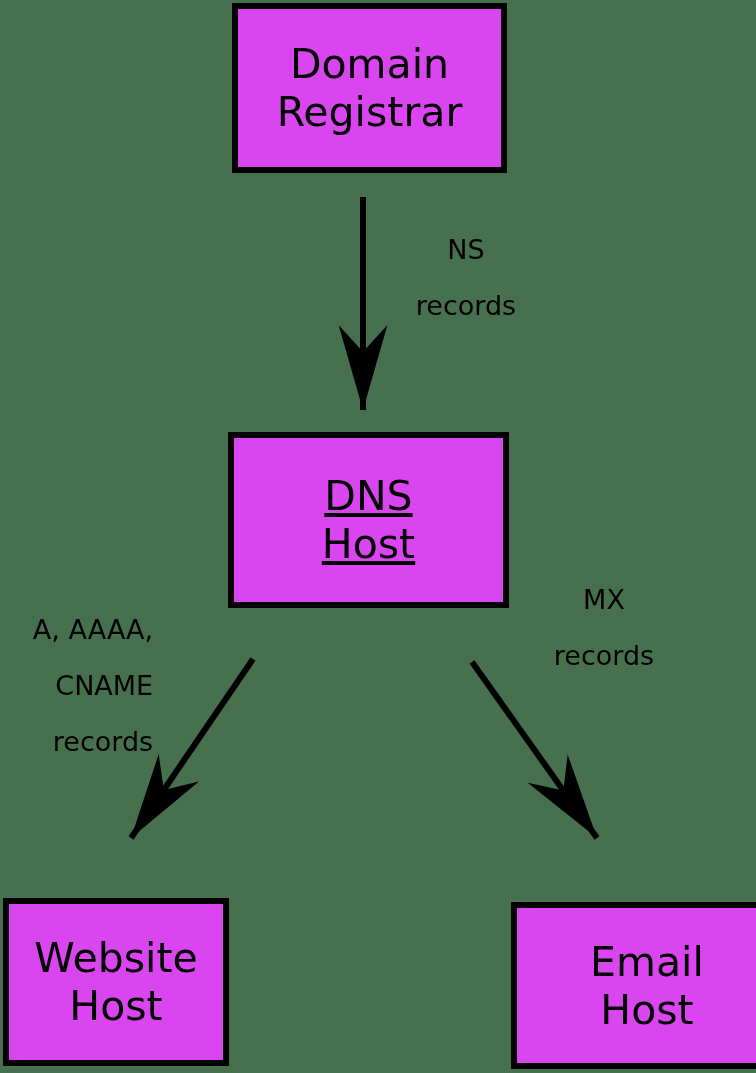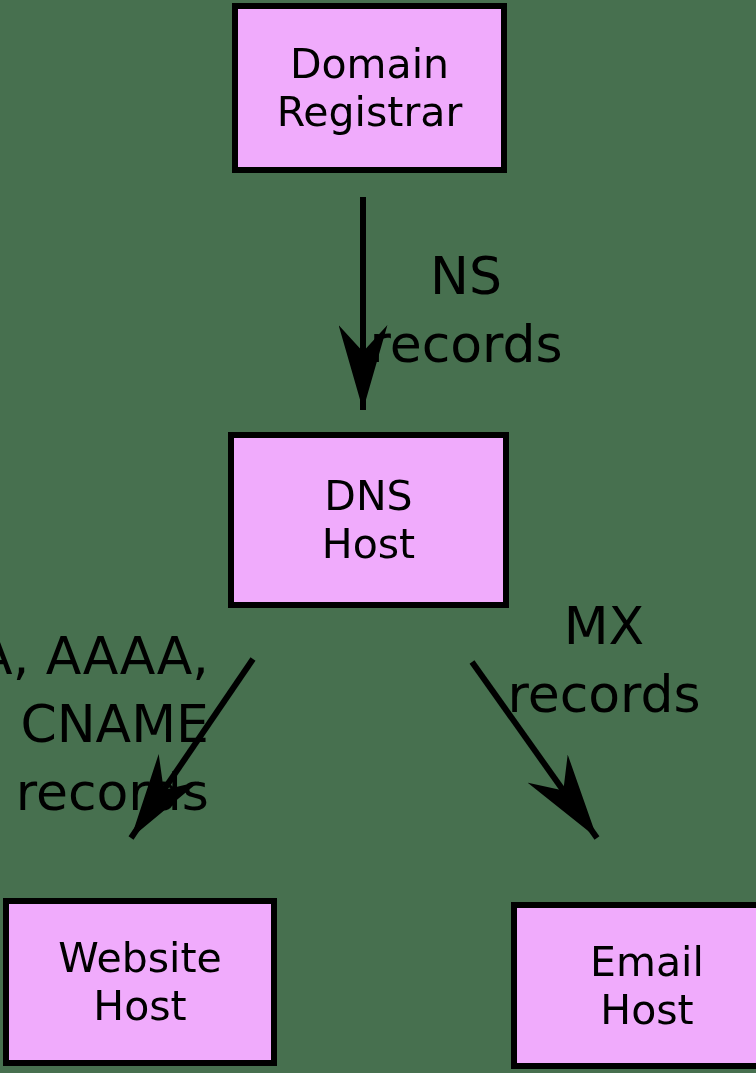--- a/index.html
+++ b/index.html
@@ -27,7 +27,7 @@
     position: absolute;
     z-index: 2;
     box-sizing: border-box;
-    background: #f0abfc;
+    background: #d946ef;
     border: 6px solid #000000;
     display: flex;
     align-items: center;

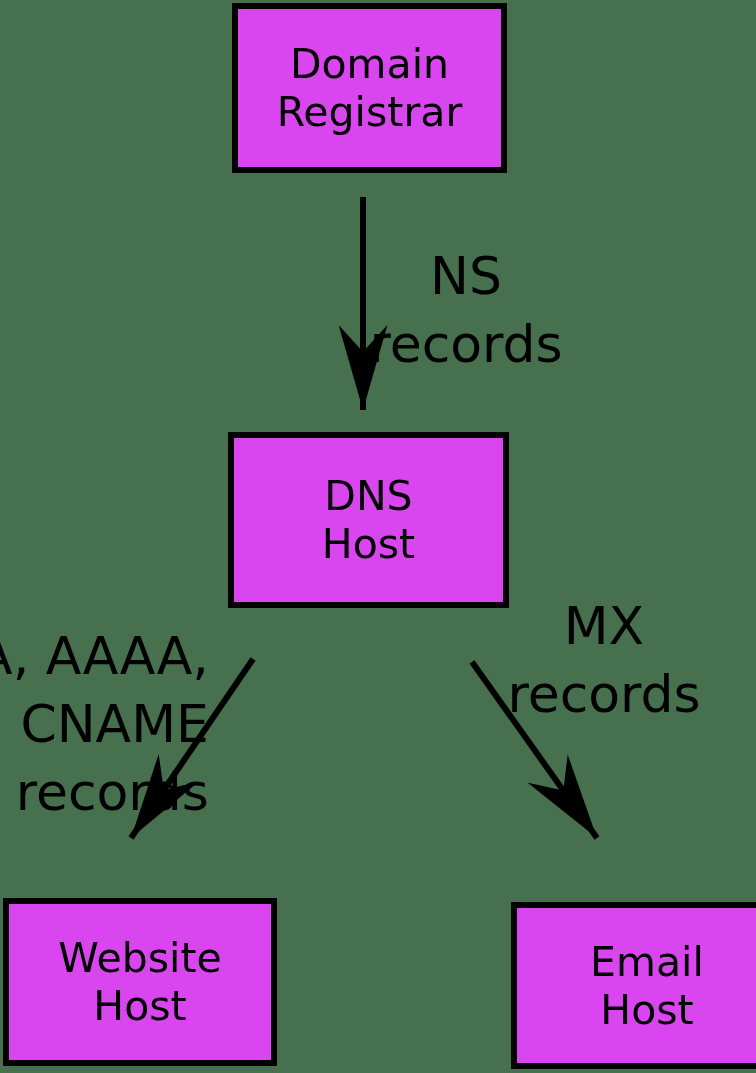--- a/index.html
+++ b/index.html
@@ -47,10 +47,9 @@
     z-index: 2;
     transform: translateX(-50%);
     text-align: center;
-    font-size: 52px;
-    line-height: 68px;
+    font-size: 27px;
+    line-height: 56px;
     white-space: pre-line;
-    margin-top: 20px;
   }
   #label-ns  { left: 466px; top: 222px; }
   #label-web { left: 93px;  top: 602px; text-align: right; }

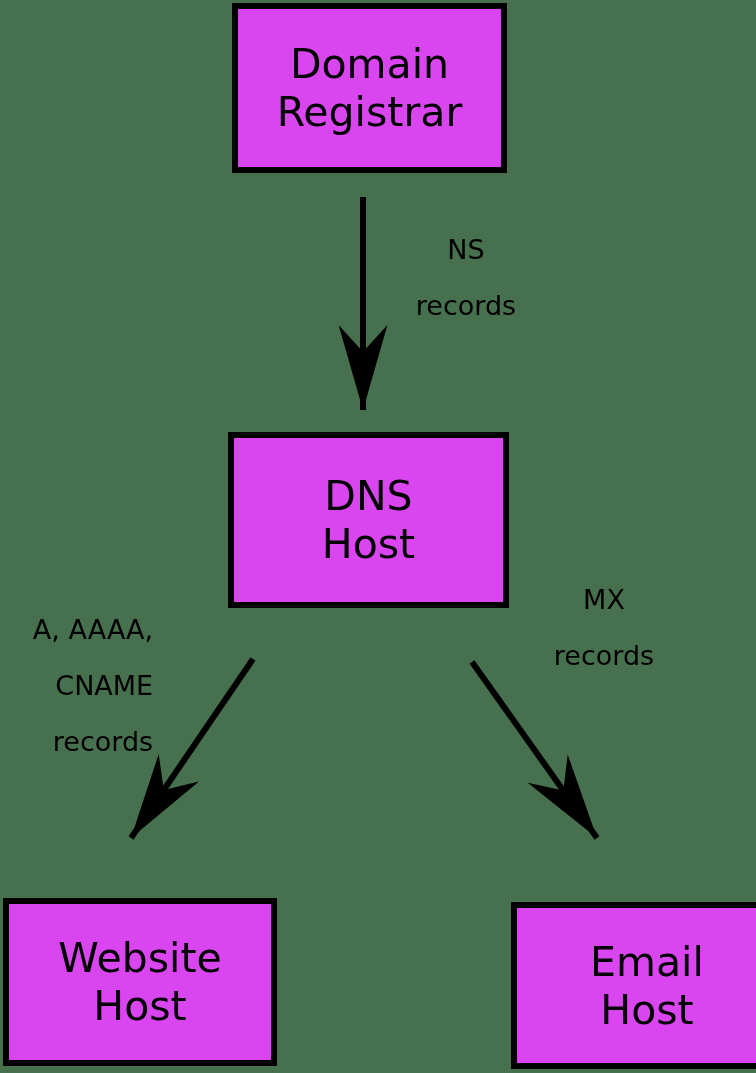--- a/index.html
+++ b/index.html
@@ -38,7 +38,7 @@
     white-space: pre-line;
   }
   #node-domain-registrar { left: 232px; top: 3px;   width: 275px; height: 170px; }
-  #node-dns-host         { left: 228px; top: 432px; width: 281px; height: 176px; }
+  #node-dns-host         { left: 228px; top: 432px; width: 281px; height: 176px; text-decoration: underline; }
   #node-website-host     { left: 3px;   top: 898px; width: 274px; height: 168px; }
   #node-email-host       { left: 511px; top: 902px; width: 272px; height: 167px; }
 

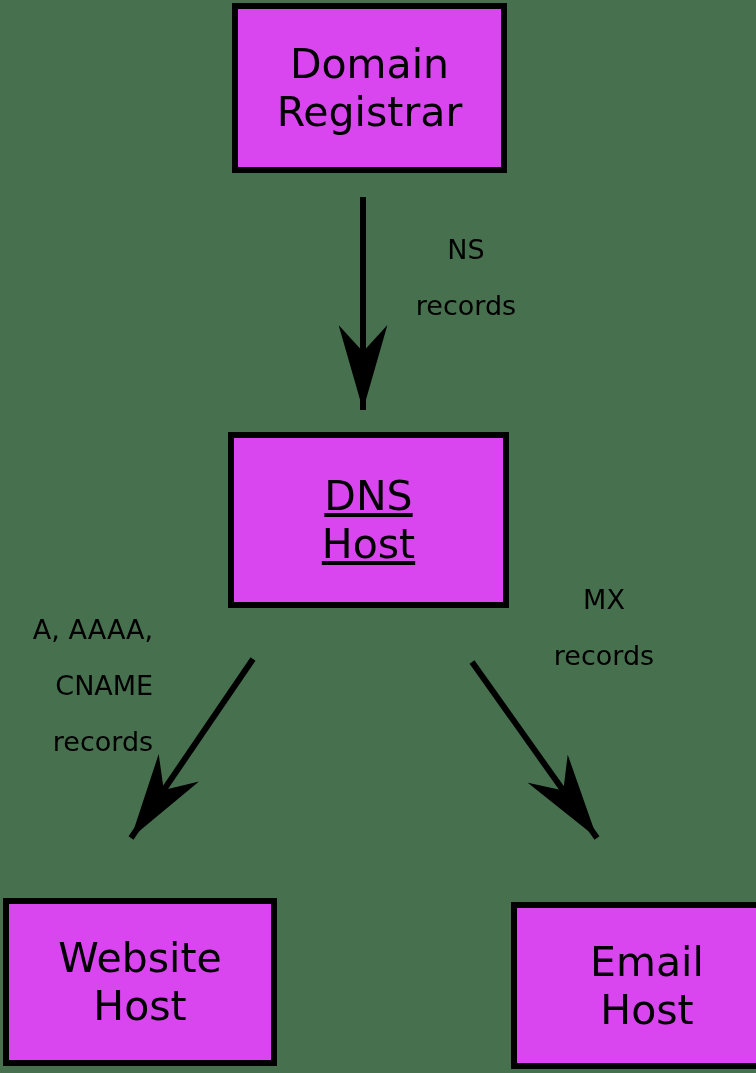--- a/index.html
+++ b/index.html
@@ -39,7 +39,7 @@
   }
   #node-domain-registrar { left: 232px; top: 3px;   width: 275px; height: 170px; }
   #node-dns-host         { left: 228px; top: 432px; width: 281px; height: 176px; text-decoration: underline; }
-  #node-website-host     { left: 3px;   top: 898px; width: 274px; height: 168px; }
+  #node-website-host     { left: 3px;   top: 898px; width: 226px; height: 168px; }
   #node-email-host       { left: 511px; top: 902px; width: 272px; height: 167px; }
 
   .edge-label {

